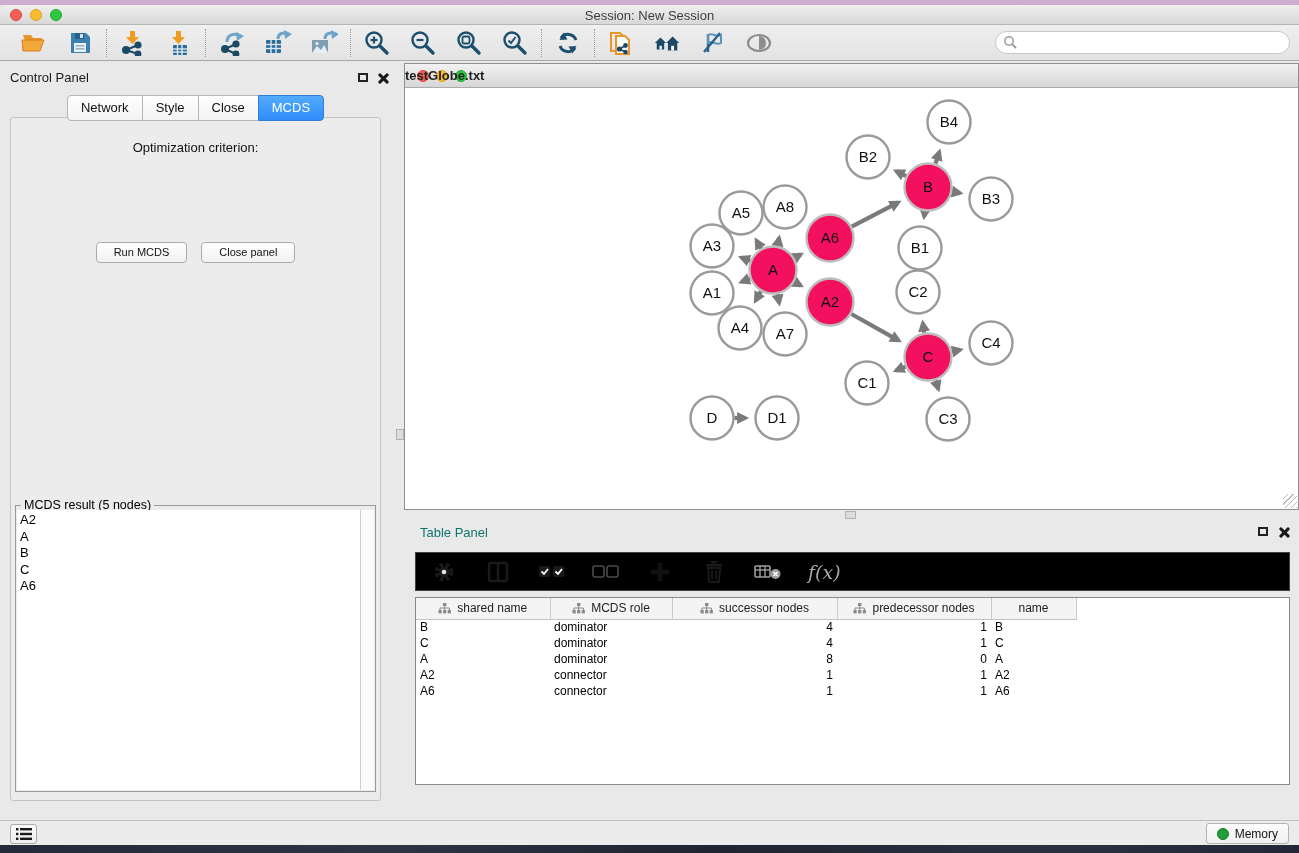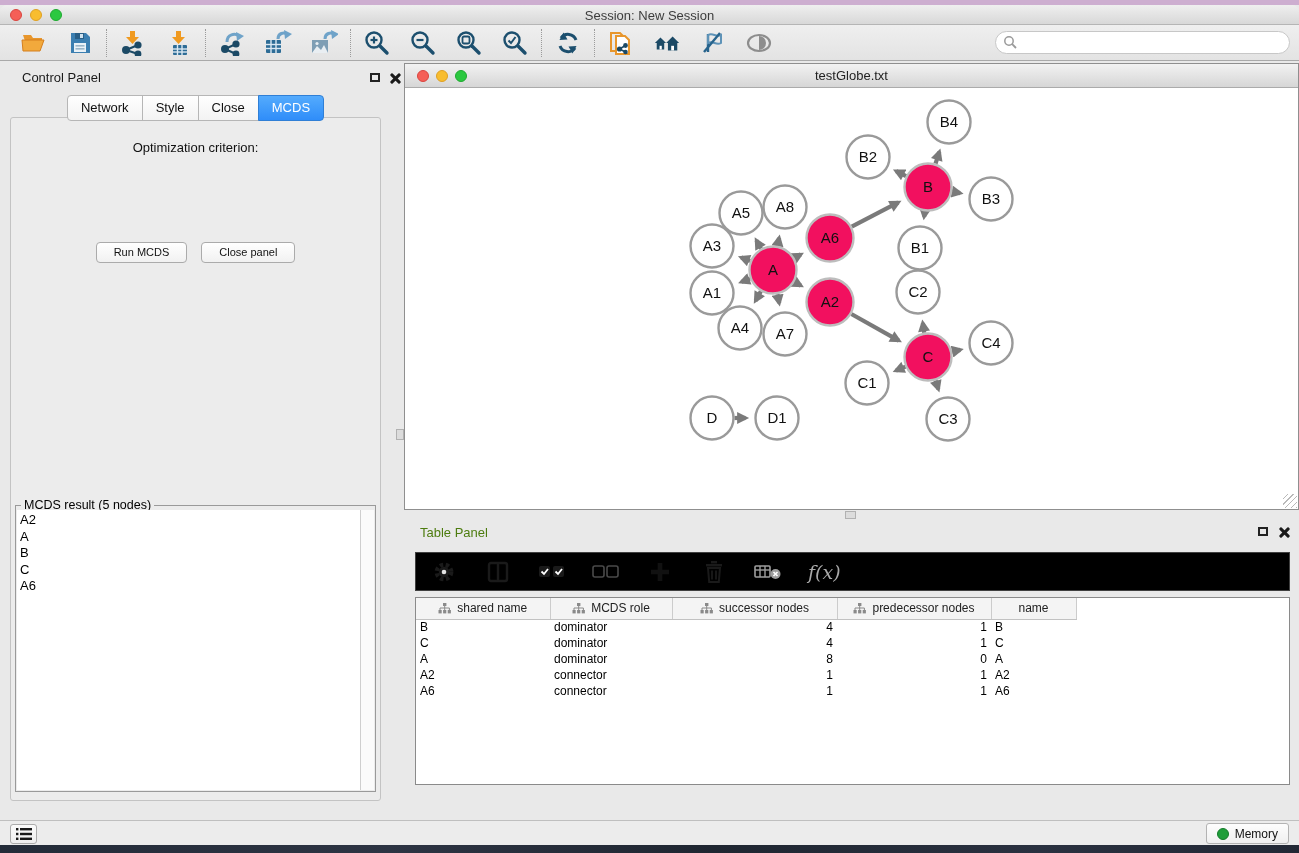--- a/index.html
+++ b/index.html
@@ -28,7 +28,7 @@
   .searchbox input { border:none; outline:none; font-size:12px; width:250px; background:transparent; }
 
   
-  .control-panel { position:absolute; left:0; top:66px; width:391px; height:737px;padding-left:12px; }
+  .control-panel { position:absolute; left:0; top:66px; width:391px; height:737px; }
   .panel-head { position:relative; height:24px; }
   .panel-head .ptitle { position:absolute; left:10px; top:4px; font-size:13px; color:#1a1a1a; }
   .float-icon { position:absolute; width:10px; height:9px; border:2px solid #222; top:7px; }

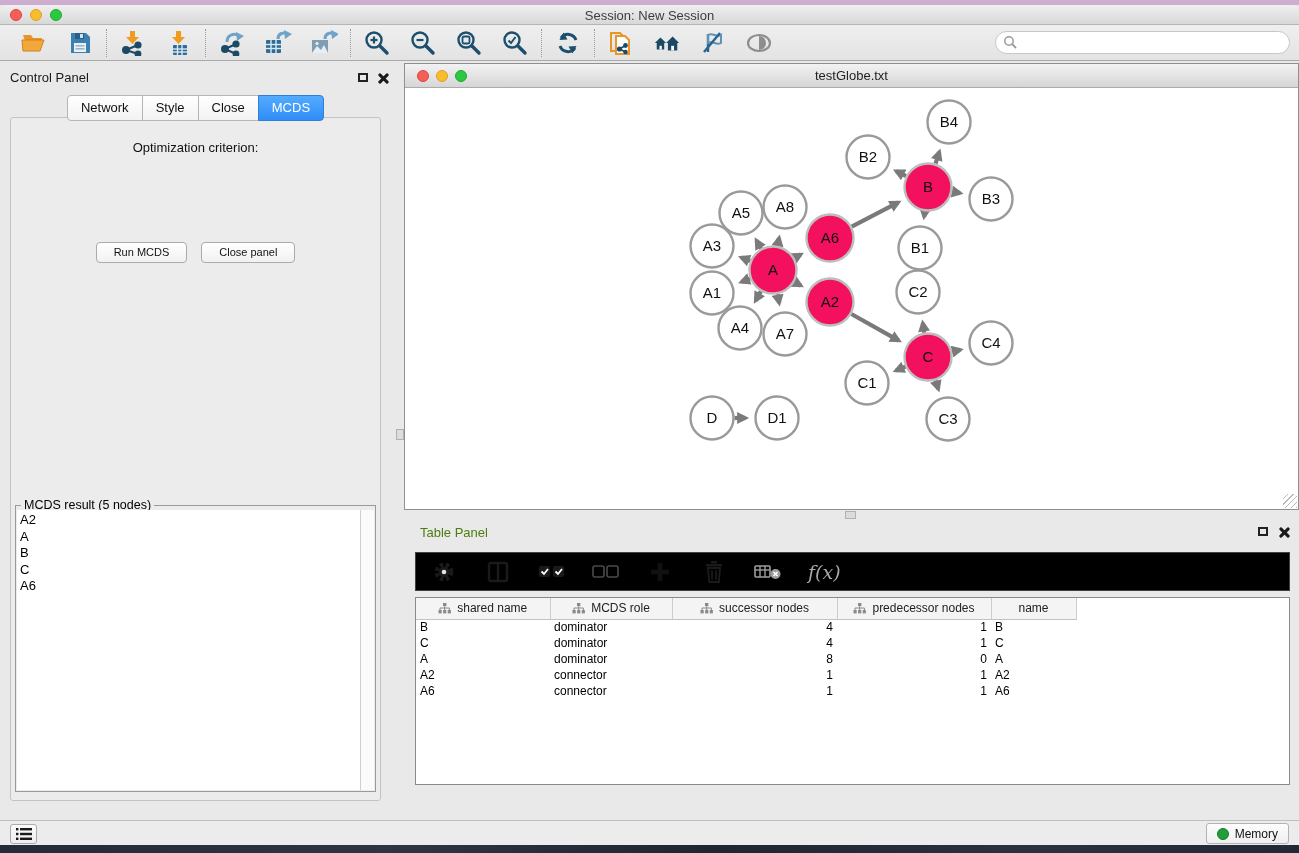--- a/index.html
+++ b/index.html
@@ -72,7 +72,7 @@
     border-bottom:1px solid #ababab; }
   .net-titlebar .traffic{ top:6px; }
   .nt-red{left:12px;} .nt-yellow{left:31px;} .nt-green{left:50px;}
-  .net-titlebar .title { position:absolute; left:0; right:0; top:4px; text-align:center; font-size:13px; color:#222; }
+  .net-titlebar .title { position:absolute; left:0; right:0; top:4px; font-size:13px; color:#222;font-weight:bold; }
   .net-canvas { position:relative; width:893px; height:421px; background:#fff; }
   .grip { position:absolute; right:1px; bottom:1px; width:14px; height:14px;
     background:repeating-linear-gradient(135deg, transparent 0 3px, #b9b9b9 3px 4px); }

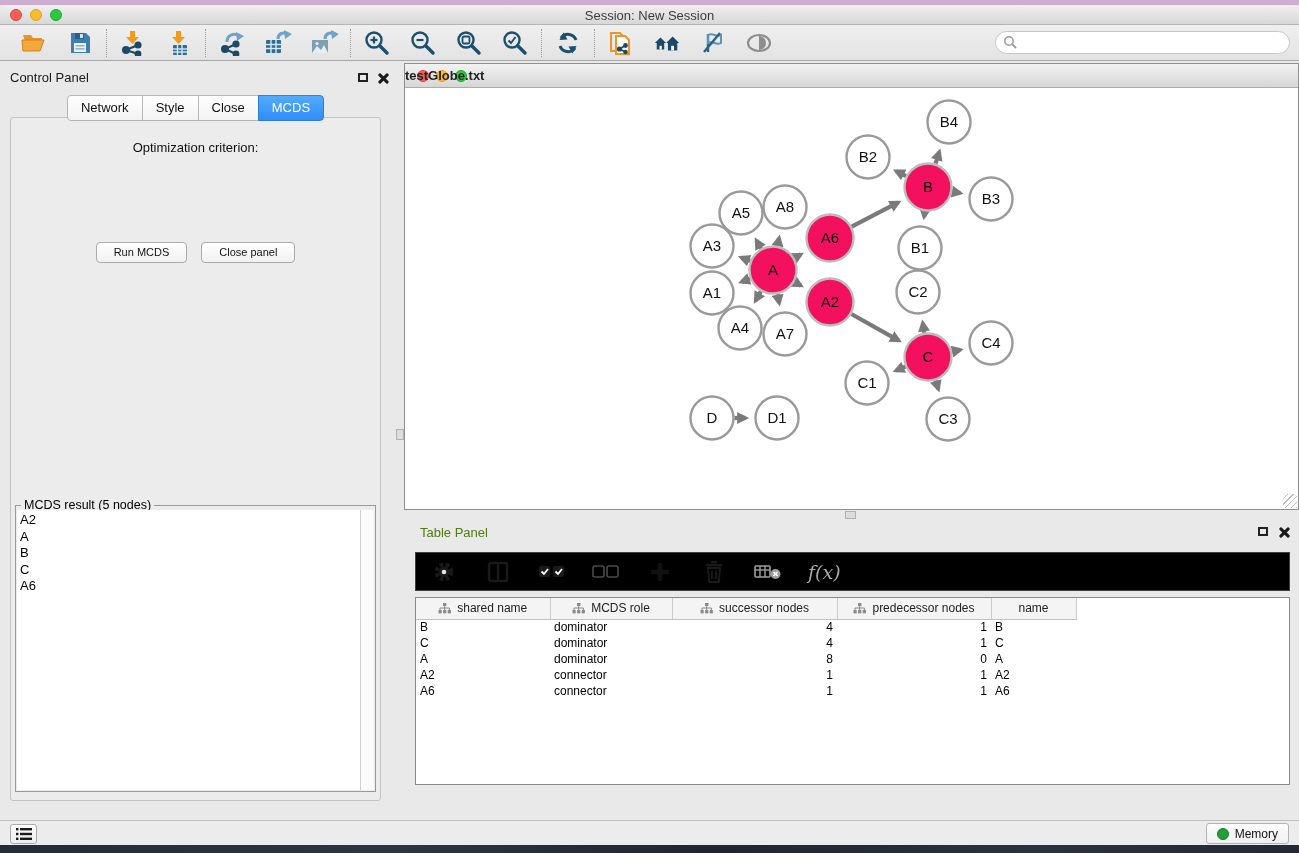--- a/index.html
+++ b/index.html
@@ -82,7 +82,7 @@
   
   .table-panel { position:absolute; left:404px; top:520px; width:895px; height:300px; }
   .tp-head { position:relative; height:26px; }
-  .tp-head .ptitle { position:absolute; left:16px; top:5px; font-size:13px; color:#4d7c0f; }
+  .tp-head .ptitle { position:absolute; left:16px; top:5px; font-size:13px; color:#0f766e; }
   .tp-float{ left:854px; } .tp-x{ left:874px; }
   .tp-toolbar { position:absolute; left:11px; top:32px; width:875px; height:39px; background:#000000;
     border:1px solid #404040; display:flex; align-items:center; gap:26px; padding-left:14px; }

